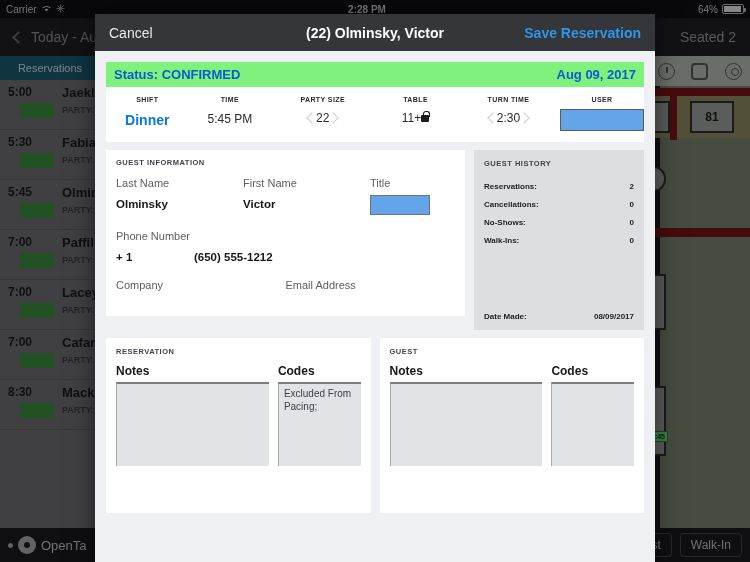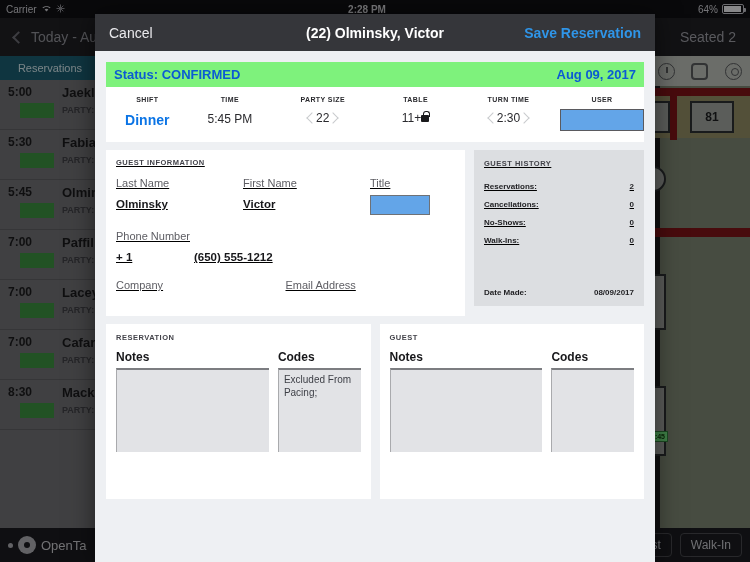--- a/index.html
+++ b/index.html
@@ -135,7 +135,7 @@
   .lockicon::before { content:""; position:absolute; left:1.5px; top:-4px; width:5px; height:5px; border:1.5px solid #1a1a1c; border-bottom:none; border-radius: 3px 3px 0 0;}
   .user-box { width: 84px; height: 22px; background: #63a5e8; border: 1px solid #5a5a5f; margin-top: 6px; }
 
-  .mid-row { display: flex; gap: 9px; margin: 8px 11px 0 11px; text-decoration: underline; }
+  .mid-row { display: flex; gap: 9px; margin: 8px 11px 0 11px; }
   .guest-info { flex: 1; background: #ffffff; padding: 8px 10px 10px 10px; height: 166px; position: relative;}
   .sec-title { font-size: 7.5px; font-weight: bold; letter-spacing: 0.5px; color: #43434a; }
   .gi-grid { display: flex; margin-top: 10px; }

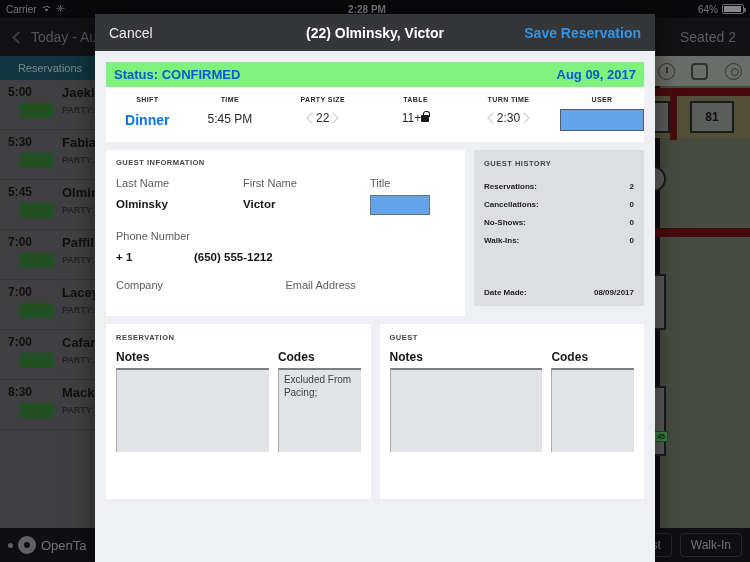--- a/index.html
+++ b/index.html
@@ -151,7 +151,7 @@
   .email-row { display: flex; margin-top: 16px; }
   .email-row > div { flex: 1; }
 
-  .guest-hist { flex: 0 0 170px; background: #dcdee1; padding: 9px 10px; height: 156px; position: relative; }
+  .guest-hist { flex: 0 0 170px; background: #dcdee1; padding: 9px 10px; height: 180px; position: relative; }
   .gh-rows { margin-top: 14px; }
   .gh-row { display: flex; justify-content: space-between; font-size: 8px; font-weight: bold; color: #1e1e21; margin-bottom: 9px; }
   .gh-date { position: absolute; left: 10px; right: 10px; bottom: 9px; display: flex; justify-content: space-between; font-size: 8px; font-weight: bold; color: #1e1e21; }

